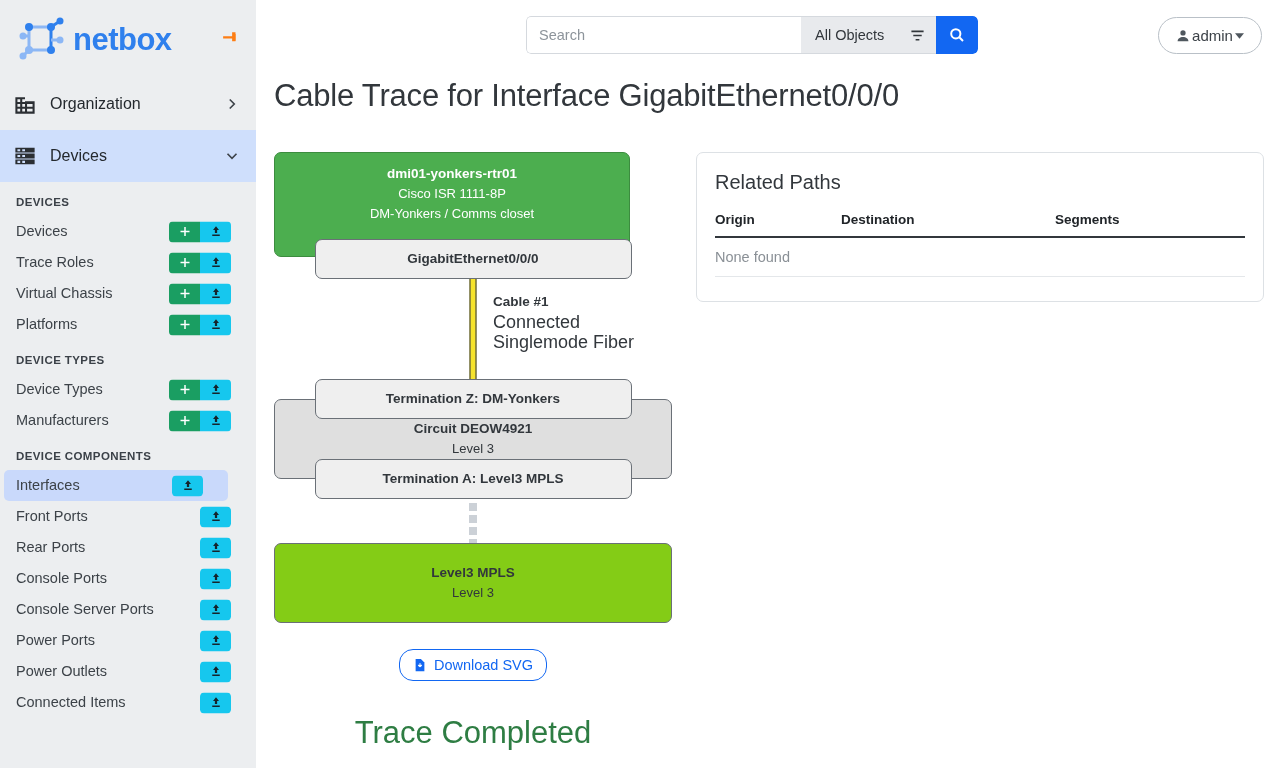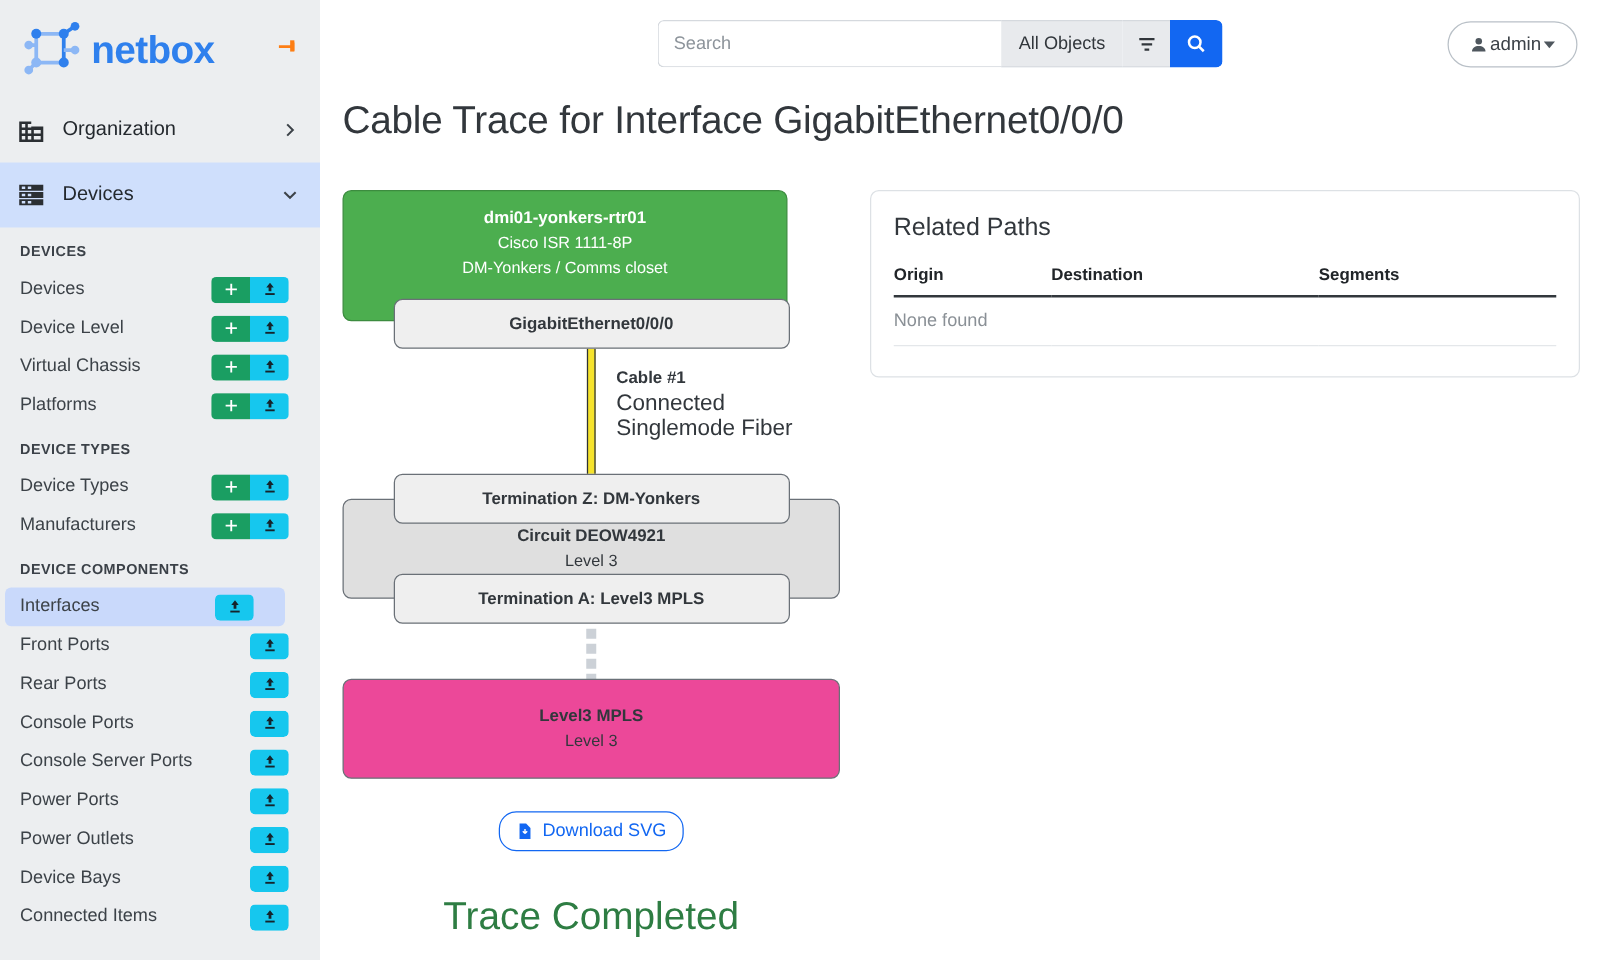--- a/index.html
+++ b/index.html
@@ -321,7 +321,7 @@
           </div>
         </div>
         <div class="nav-item">
-          <span class="n-label">Device Level</span>
+          <span class="n-label">Trace Roles</span>
           <div class="btn-stack">
             <div class="mini-btn add">
               <svg viewBox="0 0 16 16" fill="currentColor">

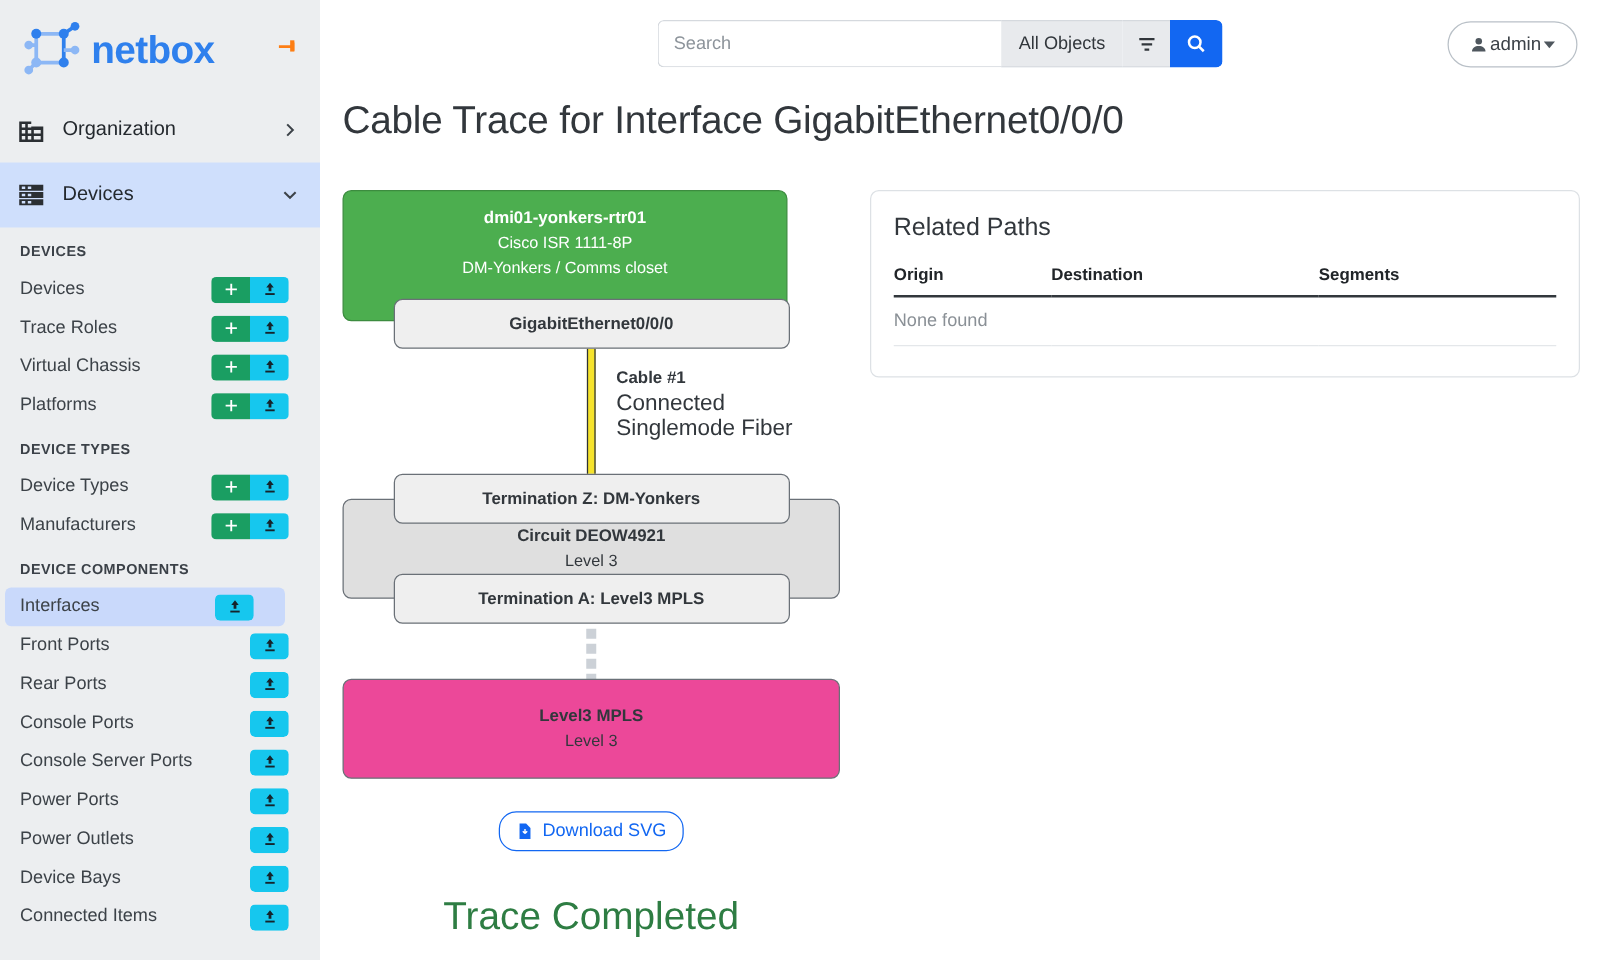--- a/index.html
+++ b/index.html
@@ -206,7 +206,7 @@
 
   .node-end {
     width: 398px; height: 80px;
-    background: #ec4899; border-color: #6a7077; color: #32373c;
+    background: #84cc16; border-color: #6a7077; color: #32373c;
   }
 
   .dl-row { display: flex; justify-content: center; margin-top: 26px; }

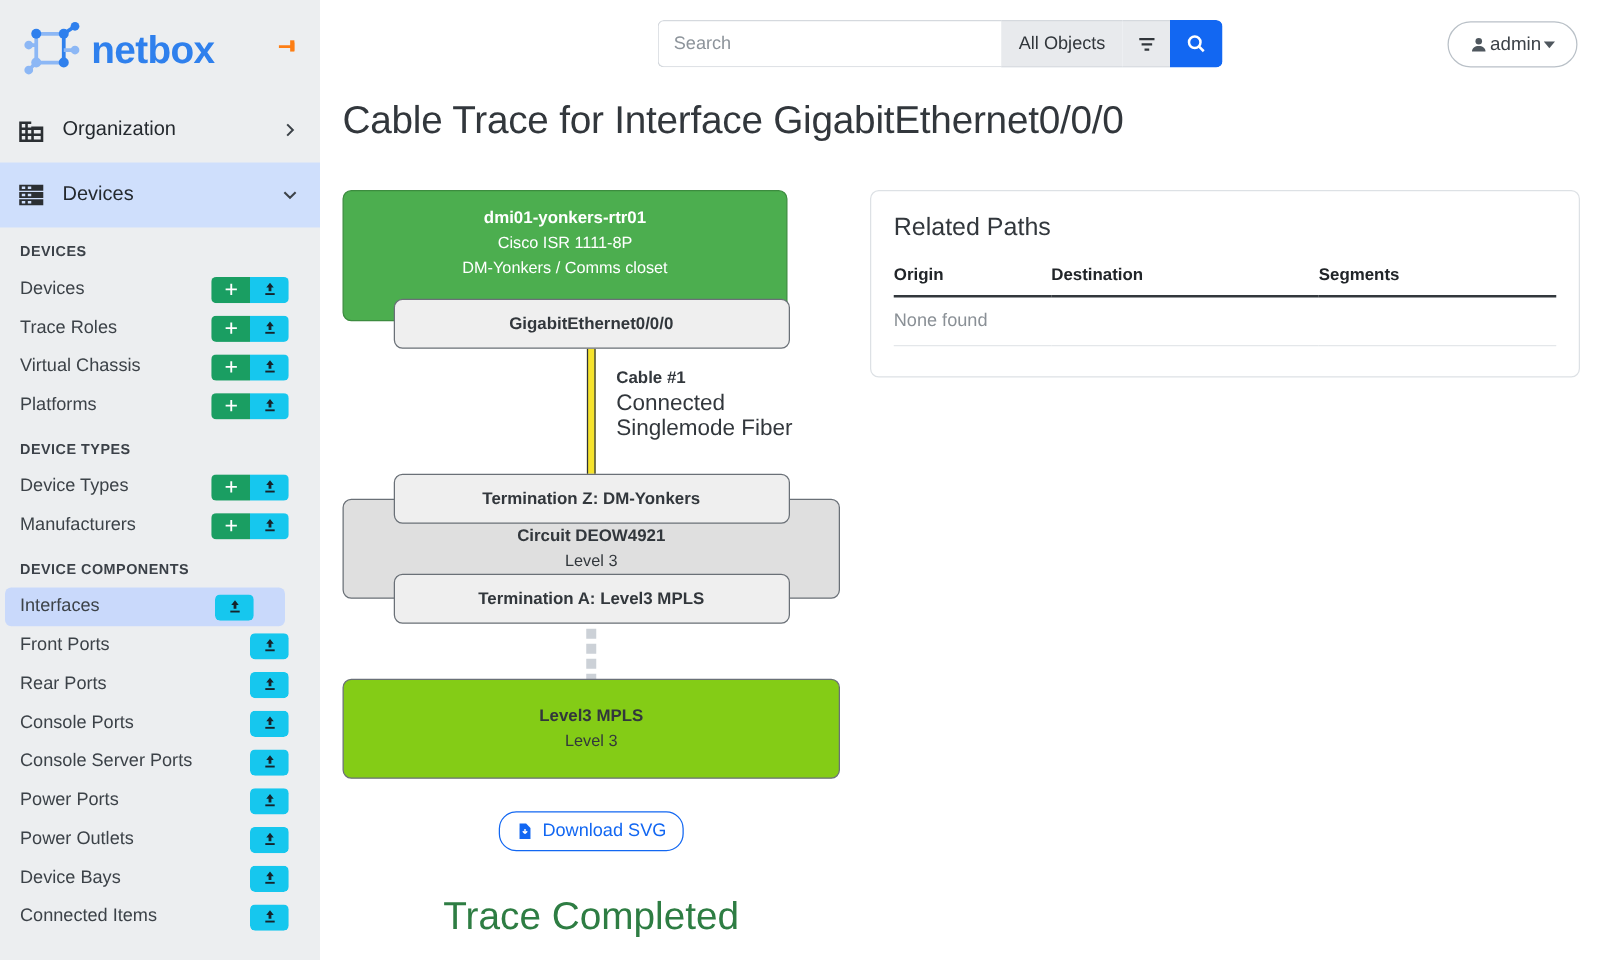--- a/index.html
+++ b/index.html
@@ -480,17 +480,6 @@
           </div>
         </div>
         <div class="nav-item">
-          <span class="n-label">Device Bays</span>
-          <div class="btn-stack">
-            <div class="mini-btn imp solo">
-              <svg viewBox="0 0 16 16" fill="currentColor">
-                <path d="M8 1l4 5H9.5v4h-3V6H4z"></path>
-                <rect x="3" y="12" width="10" height="2"></rect>
-              </svg>
-            </div>
-          </div>
-        </div>
-        <div class="nav-item">
           <span class="n-label">Connected Items</span>
           <div class="btn-stack">
             <div class="mini-btn imp solo">

